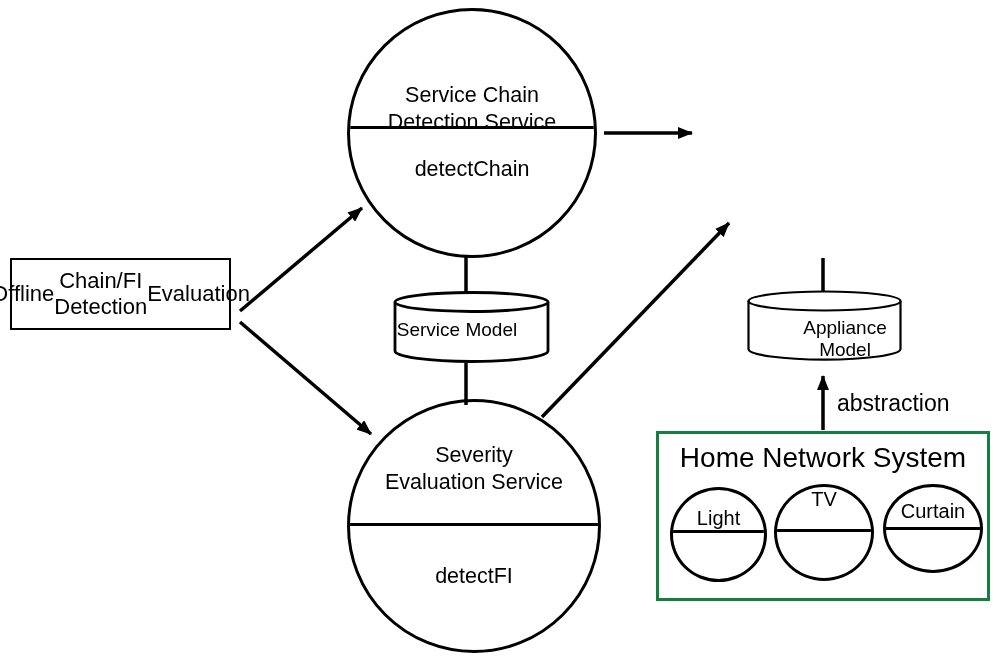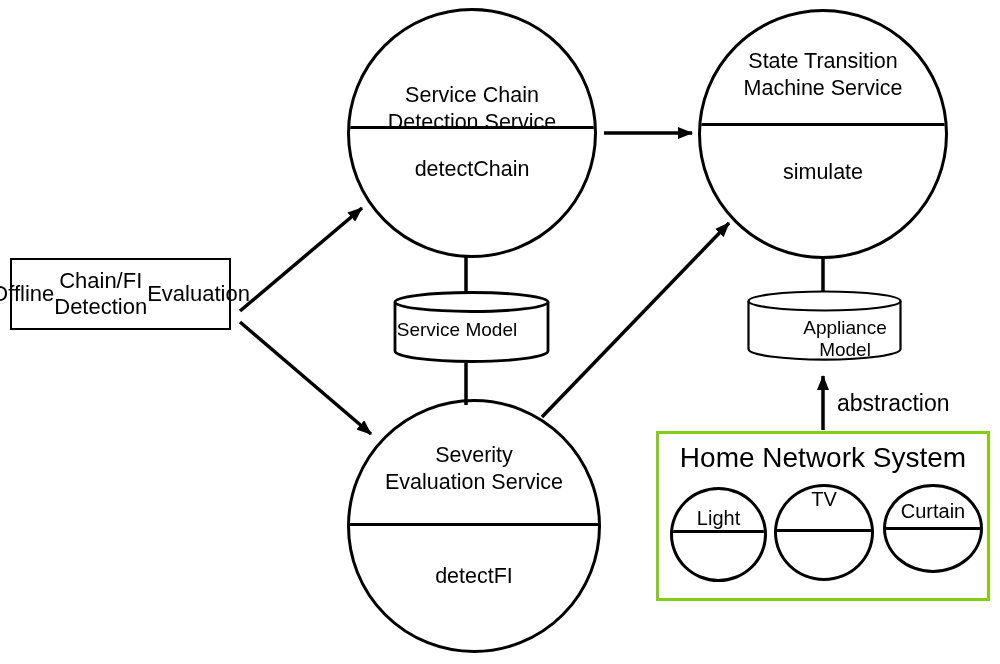--- a/index.html
+++ b/index.html
@@ -154,14 +154,6 @@
     <div class="circle-op">detectChain</div>
   </div>
 
-  <div id="svc-stm" class="node circle-node">
-    <div class="circle-title">
-      <div>State Transition</div>
-      <div>Machine Service</div>
-    </div>
-    <div class="circle-divider"></div>
-    <div class="circle-op">simulate</div>
-  </div>
 
   <div id="svc-sev" class="node circle-node">
     <div class="circle-title">

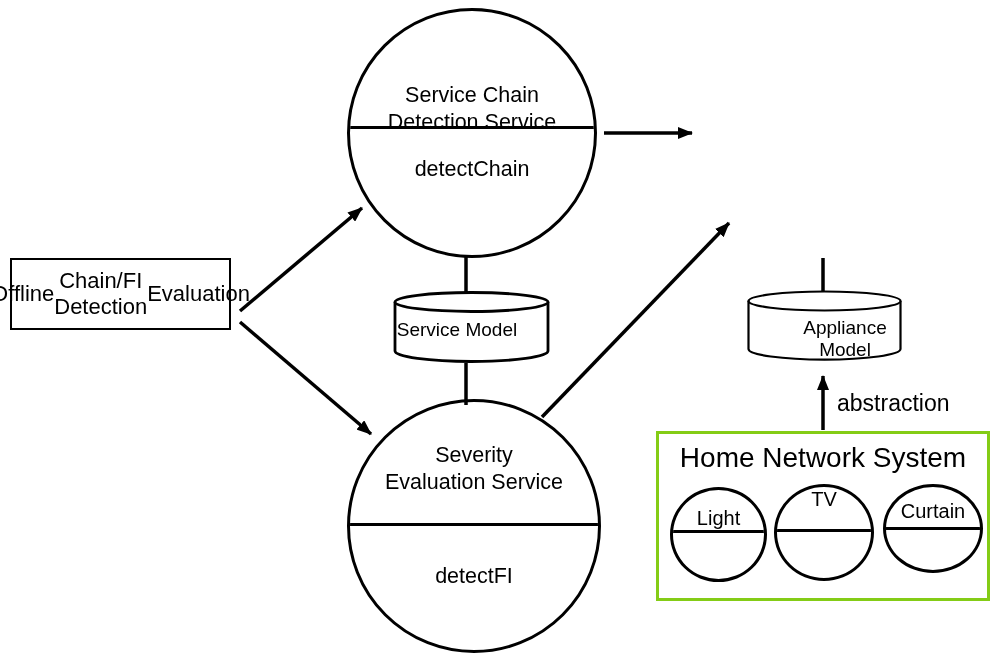--- a/index.html
+++ b/index.html
@@ -87,7 +87,7 @@
   
   #hns-box {
     left: 656px; top: 431px; width: 334px; height: 170px;
-    border: 3px solid #84cc16;
+    border: 3px solid #15803d;
   }
   #hns-title {
     position: absolute;

